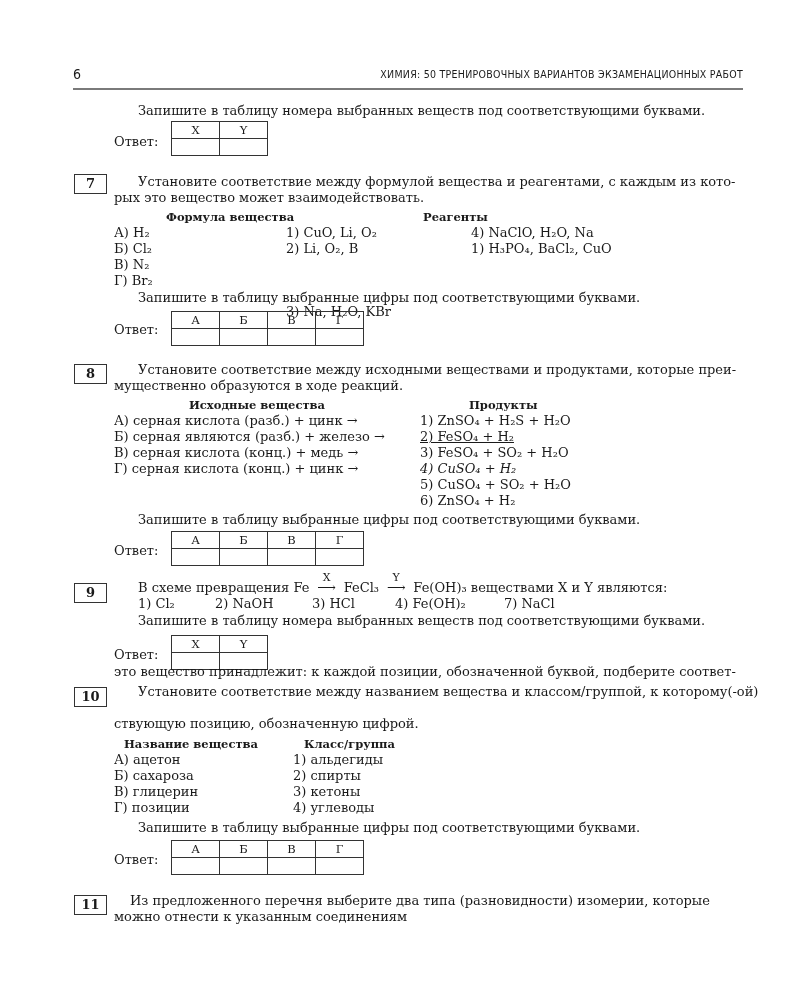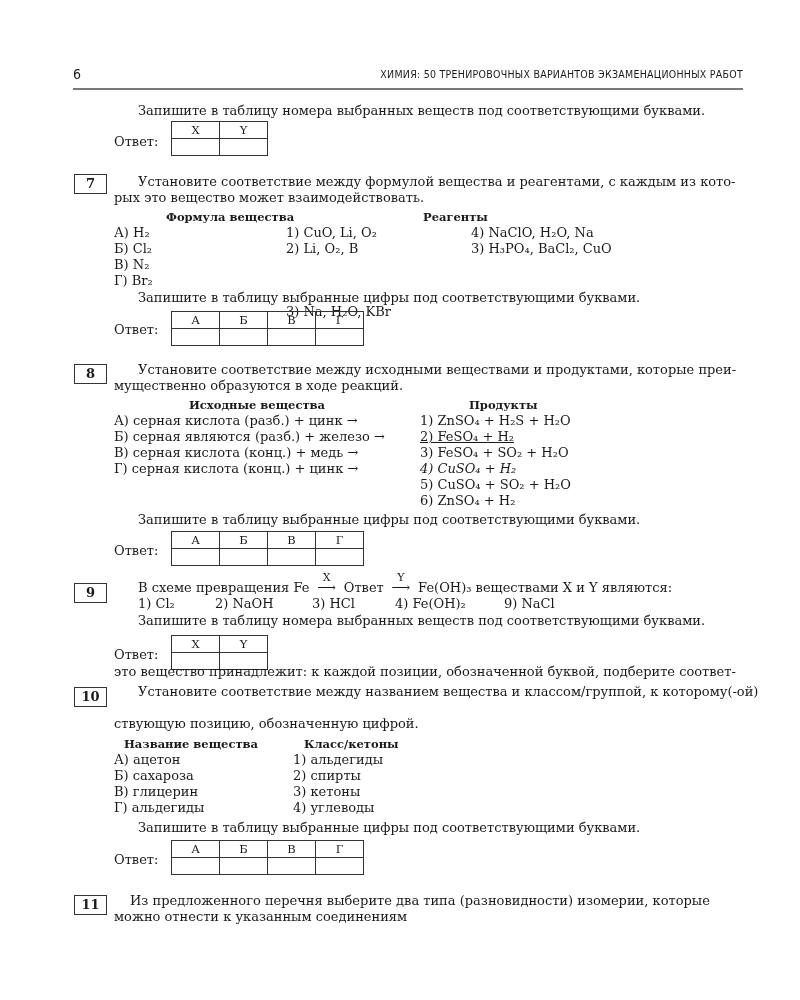--- a/index.html
+++ b/index.html
@@ -53,7 +53,7 @@
 <div class="abs line" style="left:286px; top:241px;">2) Li, O₂, B</div>
 <div class="abs line" style="left:286px; top:257px;margin-top:47px;">3) Na, H₂O, KBr</div>
 <div class="abs line" style="left:471px; top:225px;">4) NaClO, H₂O, Na</div>
-<div class="abs line" style="left:471px; top:241px;">3) H₃PO₄, BaCl₂, CuO</div>
+<div class="abs line" style="left:471px; top:241px;">1) H₃PO₄, BaCl₂, CuO</div>
 <div class="abs line" style="left:138px; top:290px;">Запишите в таблицу выбранные цифры под соответствующими буквами.</div>
 <div class="abs ans-label" style="left:114px; top:322px;">Ответ:</div>
 <table class="ans" style="left:171px; top:311px;">

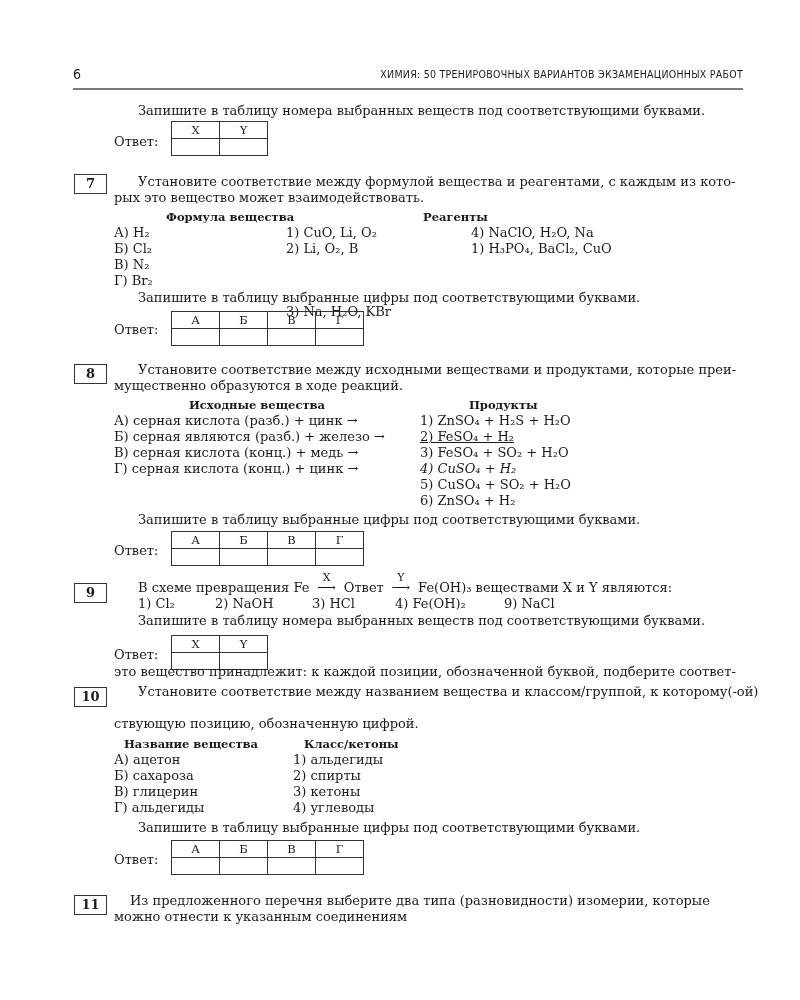--- a/index.html
+++ b/index.html
@@ -111,7 +111,7 @@
 <div class="abs line" style="left:138px; top:580px;">
   <span>В схеме превращения Fe</span>
   <span class="arrow-wrap"><span class="lbl">X</span>⟶</span>
-  <span>Ответ</span>
+  <span>FeCl₃</span>
   <span class="arrow-wrap"><span class="lbl">Y</span>⟶</span>
   <span>Fe(OH)₃ веществами X и Y являются:</span>
 </div>

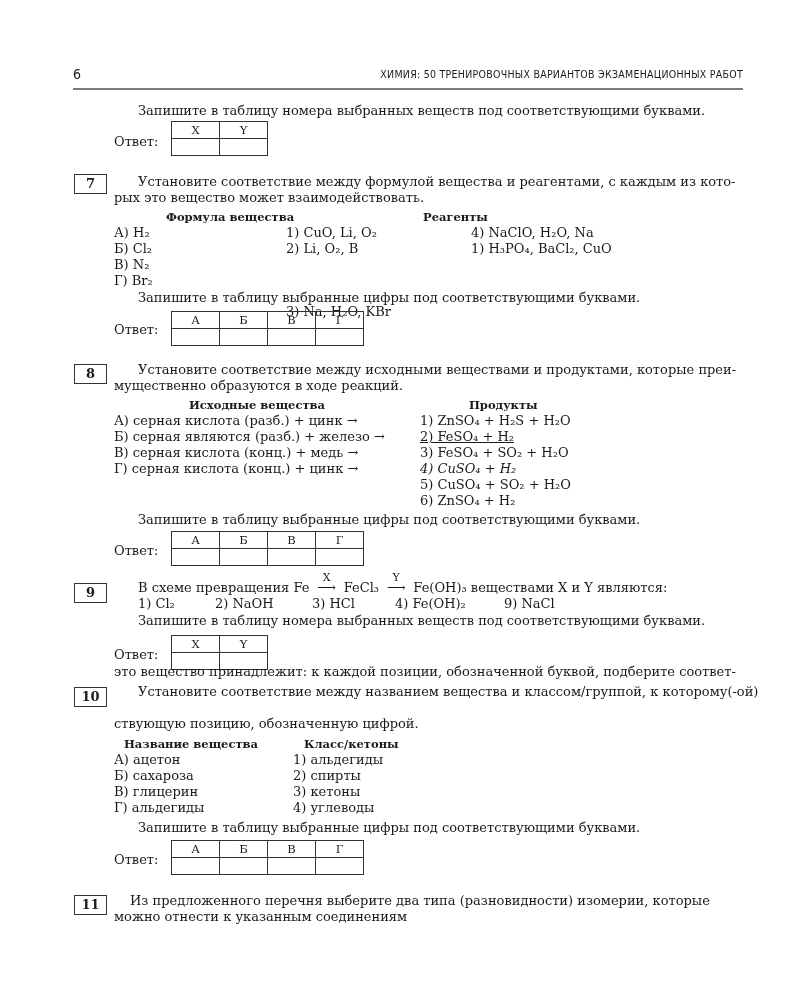--- a/index.html
+++ b/index.html
@@ -119,7 +119,7 @@
 <div class="abs line" style="left:215px; top:596px;">2) NaOH</div>
 <div class="abs line" style="left:312px; top:596px;">3) HCl</div>
 <div class="abs line" style="left:395px; top:596px;">4) Fe(OH)₂</div>
-<div class="abs line" style="left:504px; top:596px;">9) NaCl</div>
+<div class="abs line" style="left:504px; top:596px;">7) NaCl</div>
 <div class="abs line" style="left:138px; top:613px;">Запишите в таблицу номера выбранных веществ под соответствующими буквами.</div>
 <div class="abs ans-label" style="left:114px; top:647px;">Ответ:</div>
 <table class="ans" style="left:171px; top:635px;">

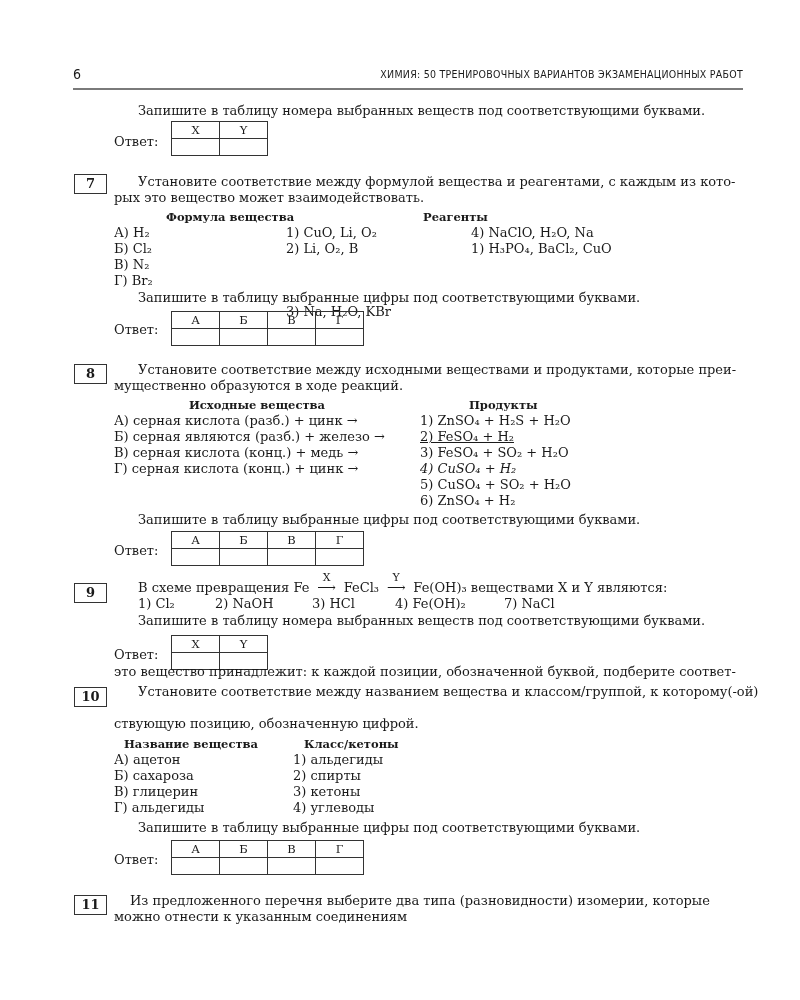--- a/index.html
+++ b/index.html
@@ -140,7 +140,7 @@
 <div class="abs line" style="left:114px; top:664px;text-align:right;">это вещество принадлежит: к каждой позиции, обозначенной буквой, подберите соответ-</div>
 <div class="abs line" style="left:114px; top:716px;">ствующую позицию, обозначенную цифрой.</div>
 <div class="abs bold-head" style="left:124px; top:737px;">Название вещества</div>
-<div class="abs bold-head" style="left:304px; top:737px;">Класс/кетоны</div>
+<div class="abs bold-head" style="left:304px; top:737px;">Класс/группа</div>
 <div class="abs line" style="left:114px; top:752px;">А) ацетон</div>
 <div class="abs line" style="left:114px; top:768px;">Б) сахароза</div>
 <div class="abs line" style="left:114px; top:784px;">В) глицерин</div>

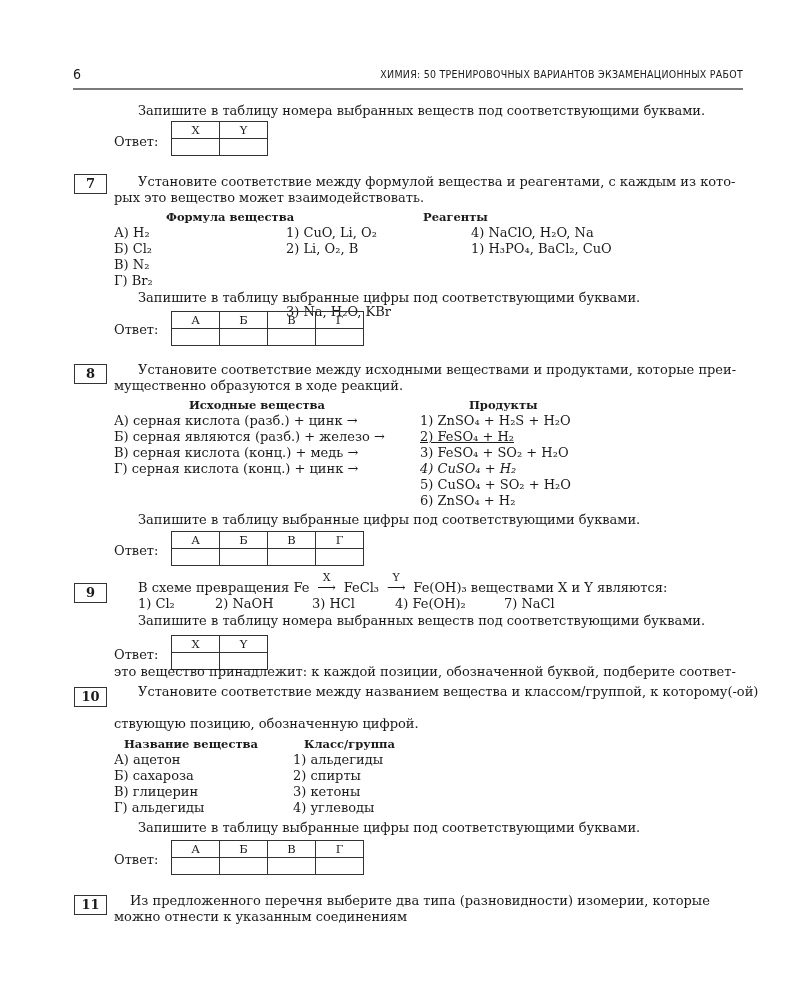--- a/index.html
+++ b/index.html
@@ -144,7 +144,7 @@
 <div class="abs line" style="left:114px; top:752px;">А) ацетон</div>
 <div class="abs line" style="left:114px; top:768px;">Б) сахароза</div>
 <div class="abs line" style="left:114px; top:784px;">В) глицерин</div>
-<div class="abs line" style="left:114px; top:800px;">Г) альдегиды</div>
+<div class="abs line" style="left:114px; top:800px;">Г) позиции</div>
 <div class="abs line" style="left:293px; top:752px;">1) альдегиды</div>
 <div class="abs line" style="left:293px; top:768px;">2) спирты</div>
 <div class="abs line" style="left:293px; top:784px;">3) кетоны</div>

